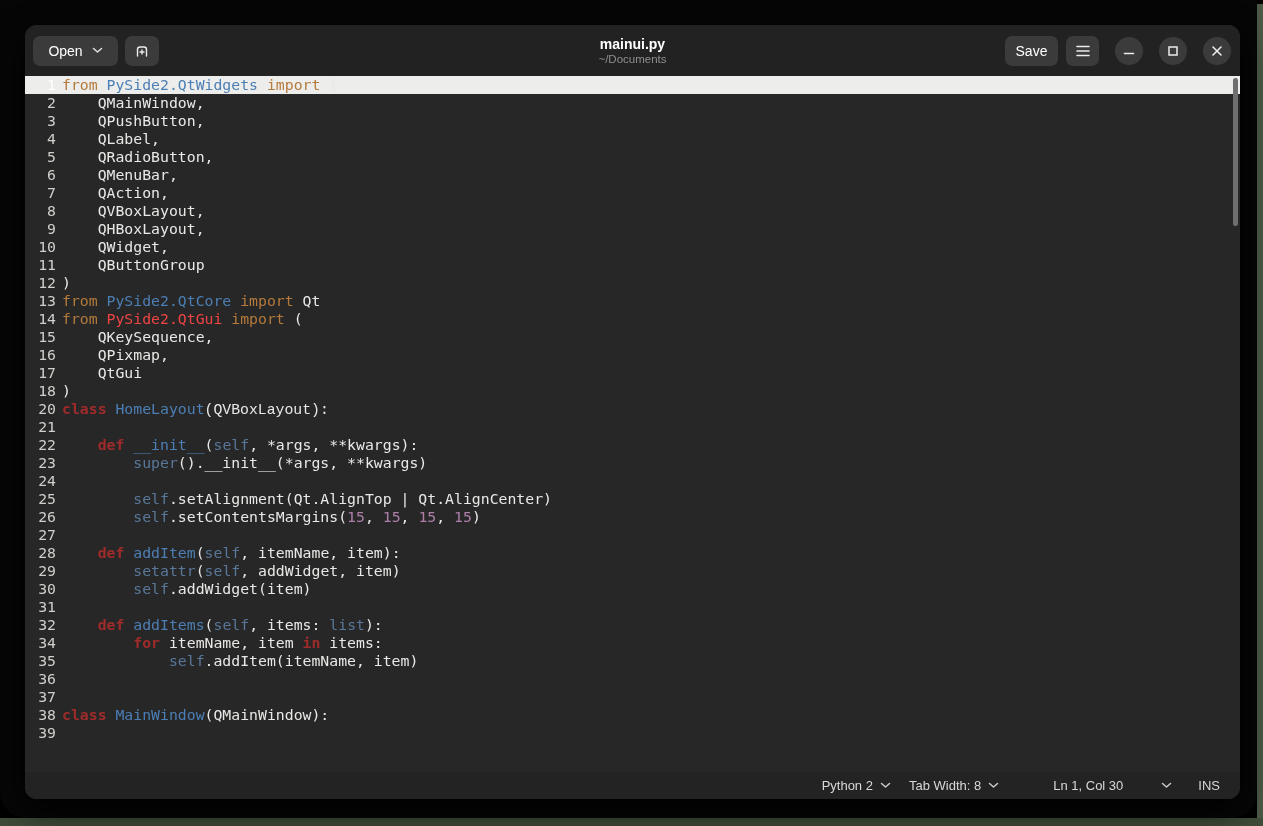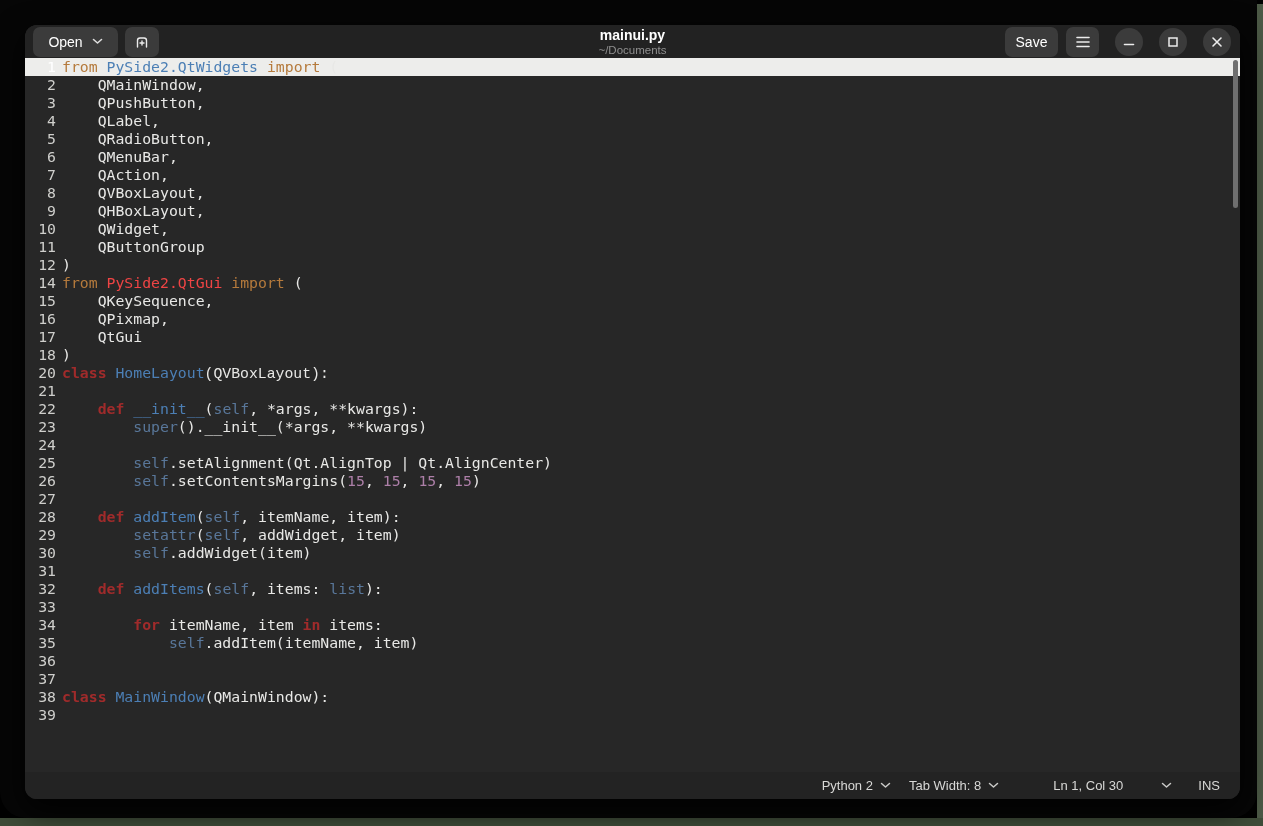--- a/index.html
+++ b/index.html
@@ -13,7 +13,7 @@
           border-radius:12px;overflow:hidden;display:flex;flex-direction:column;
           box-shadow:0 10px 30px rgba(0,0,0,.9);}
   
-  .header{height:33px;background:#222;display:flex;align-items:center;
+  .header{height:51px;background:#222;display:flex;align-items:center;
           padding:0 9px 0 8px;position:relative;flex-shrink:0;}
   .btn{height:30px;background:#3b3b3b;border:none;border-radius:7px;color:#fff;
        font-size:14px;font-family:inherit;display:flex;align-items:center;

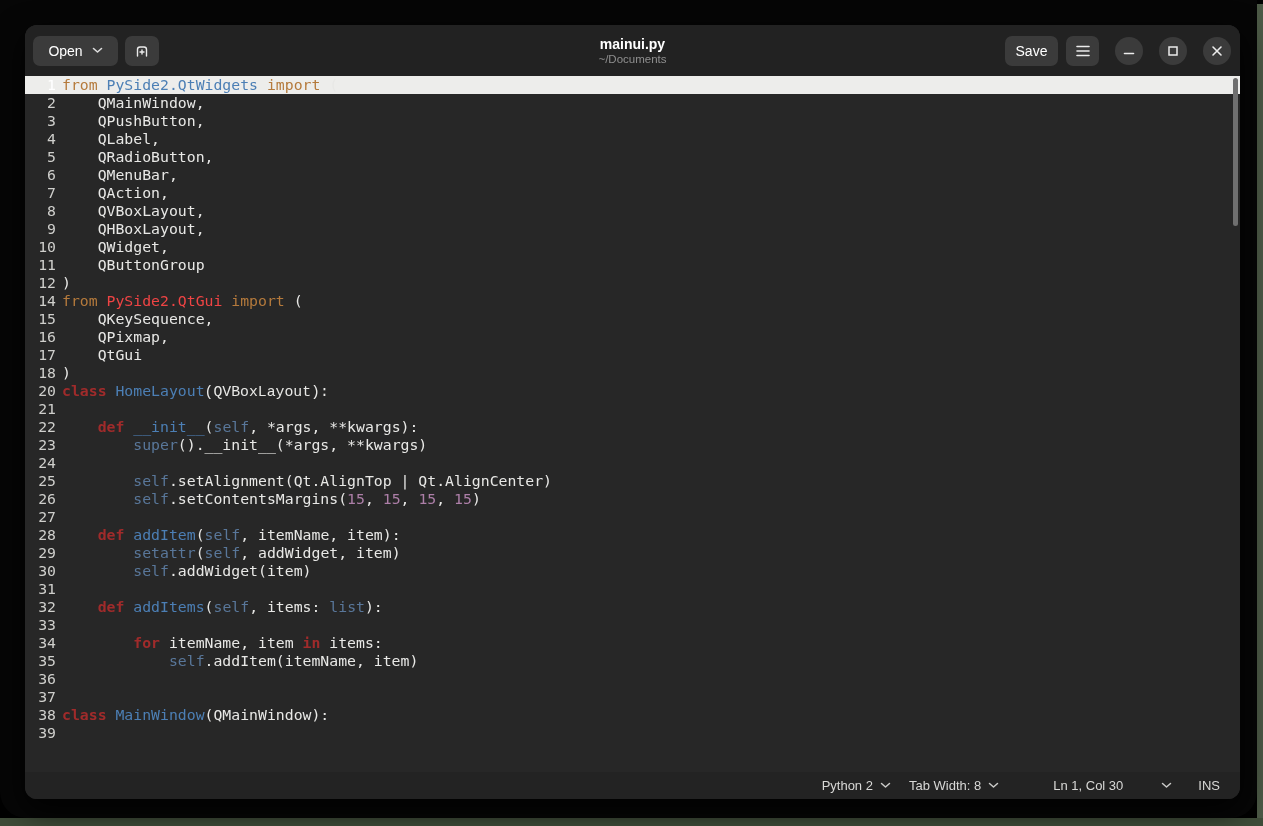--- a/index.html
+++ b/index.html
@@ -121,6 +121,7 @@
         <div class="line"><span class="ln">10</span><span class="ct"><span style="color: rgb(232, 232, 230);">    QWidget,</span></span></div>
         <div class="line"><span class="ln">11</span><span class="ct"><span style="color: rgb(232, 232, 230);">    QButtonGroup</span></span></div>
         <div class="line"><span class="ln">12</span><span class="ct"><span style="color: rgb(232, 232, 230);">)</span></span></div>
+        <div class="line"><span class="ln">13</span><span class="ct"><span style="color: rgb(181, 122, 60);">from </span><span style="color: rgb(76, 127, 181);">PySide2.QtCore</span><span style="color: rgb(232, 232, 230);"> </span><span style="color: rgb(181, 122, 60);">import</span><span style="color: rgb(232, 232, 230);"> Qt</span></span></div>
         <div class="line"><span class="ln">14</span><span class="ct"><span style="color: rgb(181, 122, 60);">from </span><span style="color: #ef4444;">PySide2.QtGui</span><span style="color: rgb(232, 232, 230);"> </span><span style="color: rgb(181, 122, 60);">import</span><span style="color: rgb(232, 232, 230);"> (</span></span></div>
         <div class="line"><span class="ln">15</span><span class="ct"><span style="color: rgb(232, 232, 230);">    QKeySequence,</span></span></div>
         <div class="line"><span class="ln">16</span><span class="ct"><span style="color: rgb(232, 232, 230);">    QPixmap,</span></span></div>

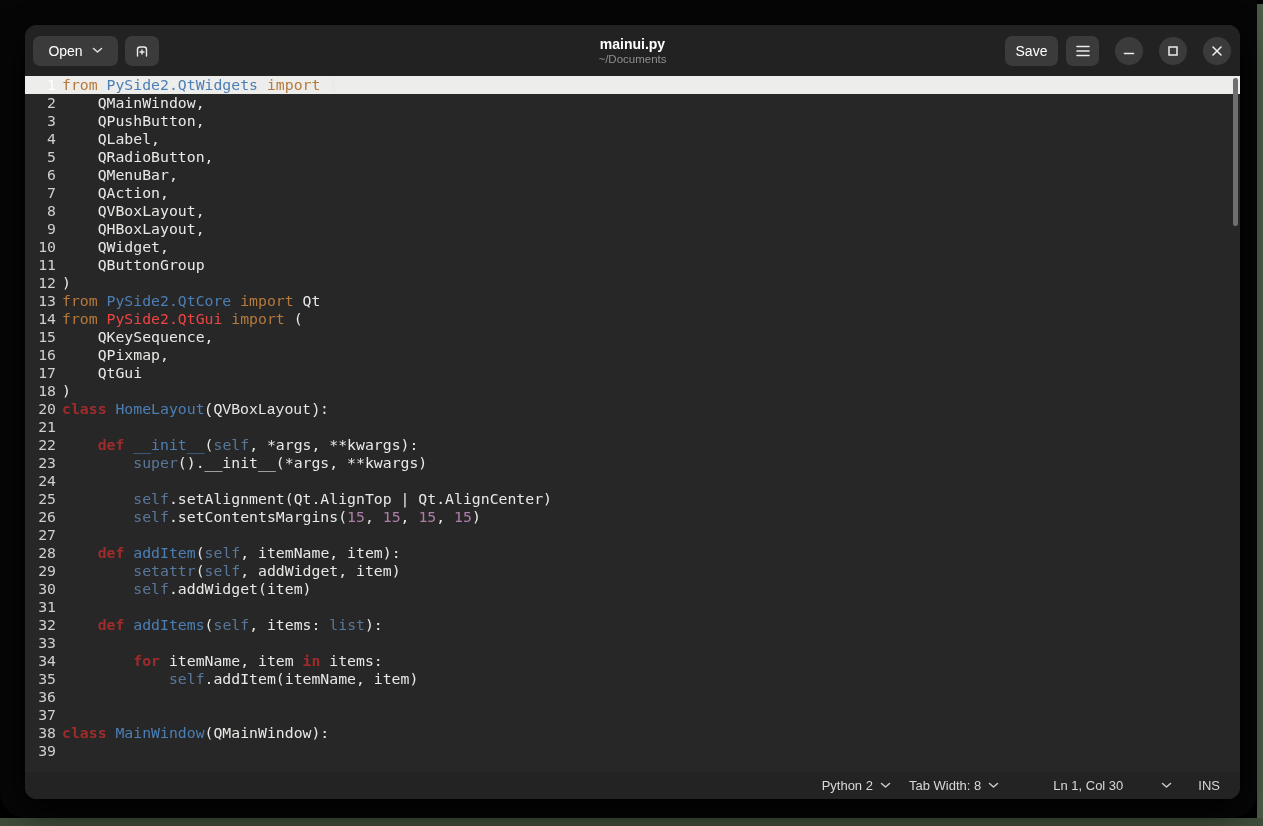--- a/index.html
+++ b/index.html
@@ -140,7 +140,6 @@
         <div class="line"><span class="ln">30</span><span class="ct"><span style="color: rgb(232, 232, 230);">        </span><span style="color: rgb(89, 119, 154);">self</span><span style="color: rgb(232, 232, 230);">.addWidget(item)</span></span></div>
         <div class="line"><span class="ln">31</span><span class="ct"></span></div>
         <div class="line"><span class="ln">32</span><span class="ct"><span style="color: rgb(232, 232, 230);">    </span><span style="color: rgb(160, 43, 43); font-weight: bold;">def </span><span style="color: rgb(76, 127, 181);">addItems</span><span style="color: rgb(232, 232, 230);">(</span><span style="color: rgb(89, 119, 154);">self</span><span style="color: rgb(232, 232, 230);">, items: </span><span style="color: rgb(89, 119, 154);">list</span><span style="color: rgb(232, 232, 230);">):</span></span></div>
-        <div class="line"><span class="ln">33</span><span class="ct"></span></div>
         <div class="line"><span class="ln">34</span><span class="ct"><span style="color: rgb(232, 232, 230);">        </span><span style="color: rgb(160, 43, 43); font-weight: bold;">for</span><span style="color: rgb(232, 232, 230);"> itemName, item </span><span style="color: rgb(160, 43, 43); font-weight: bold;">in</span><span style="color: rgb(232, 232, 230);"> items:</span></span></div>
         <div class="line"><span class="ln">35</span><span class="ct"><span style="color: rgb(232, 232, 230);">            </span><span style="color: rgb(89, 119, 154);">self</span><span style="color: rgb(232, 232, 230);">.addItem(itemName, item)</span></span></div>
         <div class="line"><span class="ln">36</span><span class="ct"></span></div>

